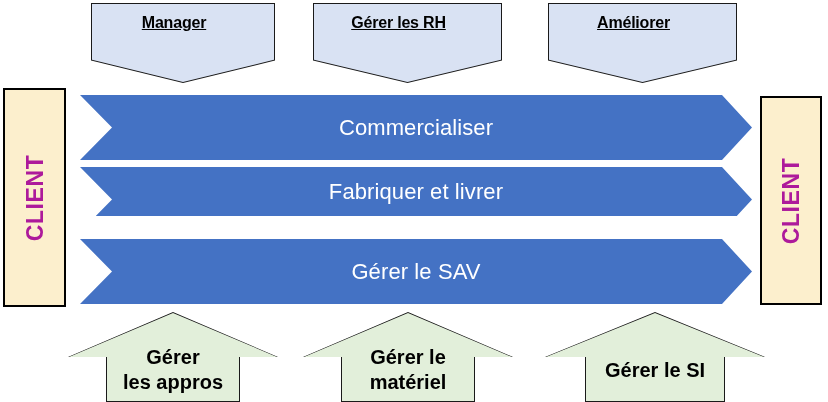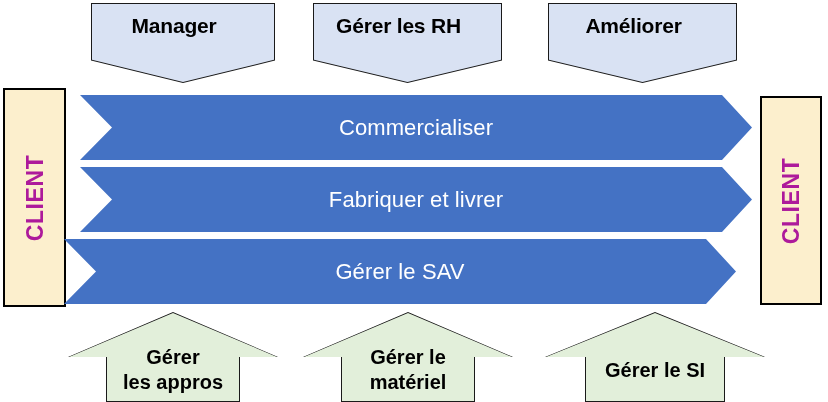--- a/index.html
+++ b/index.html
@@ -36,11 +36,12 @@
     right: 18px;
     top: 11px;
     text-align: center;
-    font-size: 21px;
+    font-size: 16px;
     font-weight: bold;
     color: #000000;
     letter-spacing: -0.2px;
     white-space: nowrap;
+    text-decoration: underline;
   }
 
   

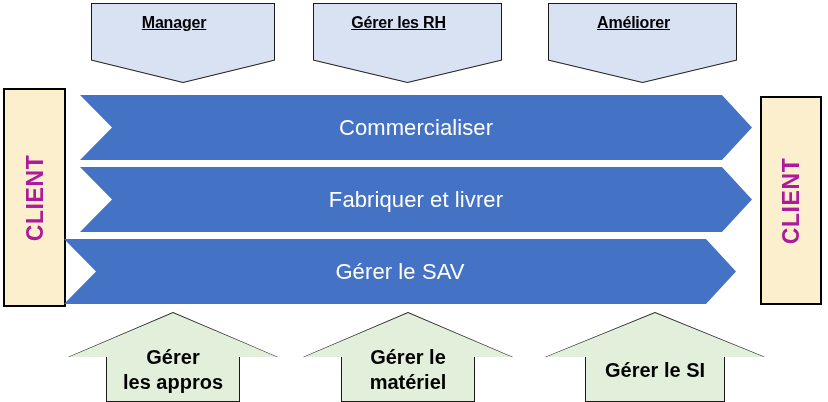--- a/index.html
+++ b/index.html
@@ -137,7 +137,7 @@
     <div class="band-label">Commercialiser</div>
   </div>
 
-  <div class="band" style="left:80px; top:167px; width:672px; height:65px;
+  <div class="band" style="left:80px; top:167px; width:672px; height:49px;
               -webkit-clip-path: polygon(0px 0px, 642px 0px, 672px 32.5px, 642px 65px, 0px 65px, 32px 32.5px);
               clip-path: polygon(0px 0px, 642px 0px, 672px 32.5px, 642px 65px, 0px 65px, 32px 32.5px);">
     <div class="band-label">Fabriquer et livrer</div>

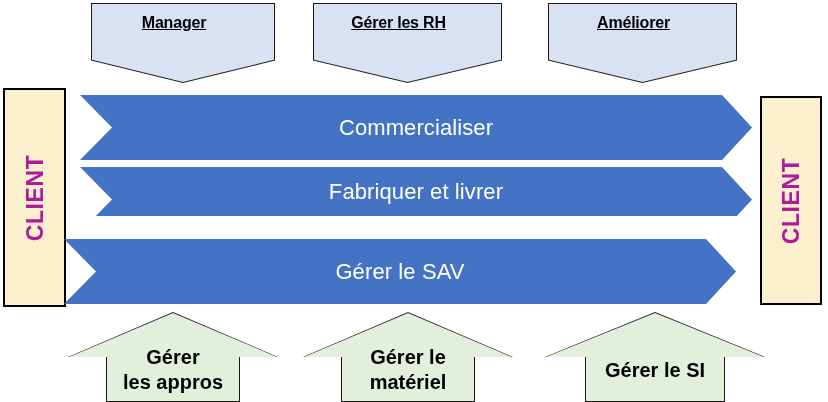--- a/index.html
+++ b/index.html
@@ -143,7 +143,7 @@
     <div class="band-label">Fabriquer et livrer</div>
   </div>
 
-  <div class="band" style="left:64px; top:239px; width:672px; height:65px;
+  <div class="band" style="left:80px; top:239px; width:672px; height:65px;
               -webkit-clip-path: polygon(0px 0px, 642px 0px, 672px 32.5px, 642px 65px, 0px 65px, 32px 32.5px);
               clip-path: polygon(0px 0px, 642px 0px, 672px 32.5px, 642px 65px, 0px 65px, 32px 32.5px);">
     <div class="band-label">Gérer le SAV</div>

